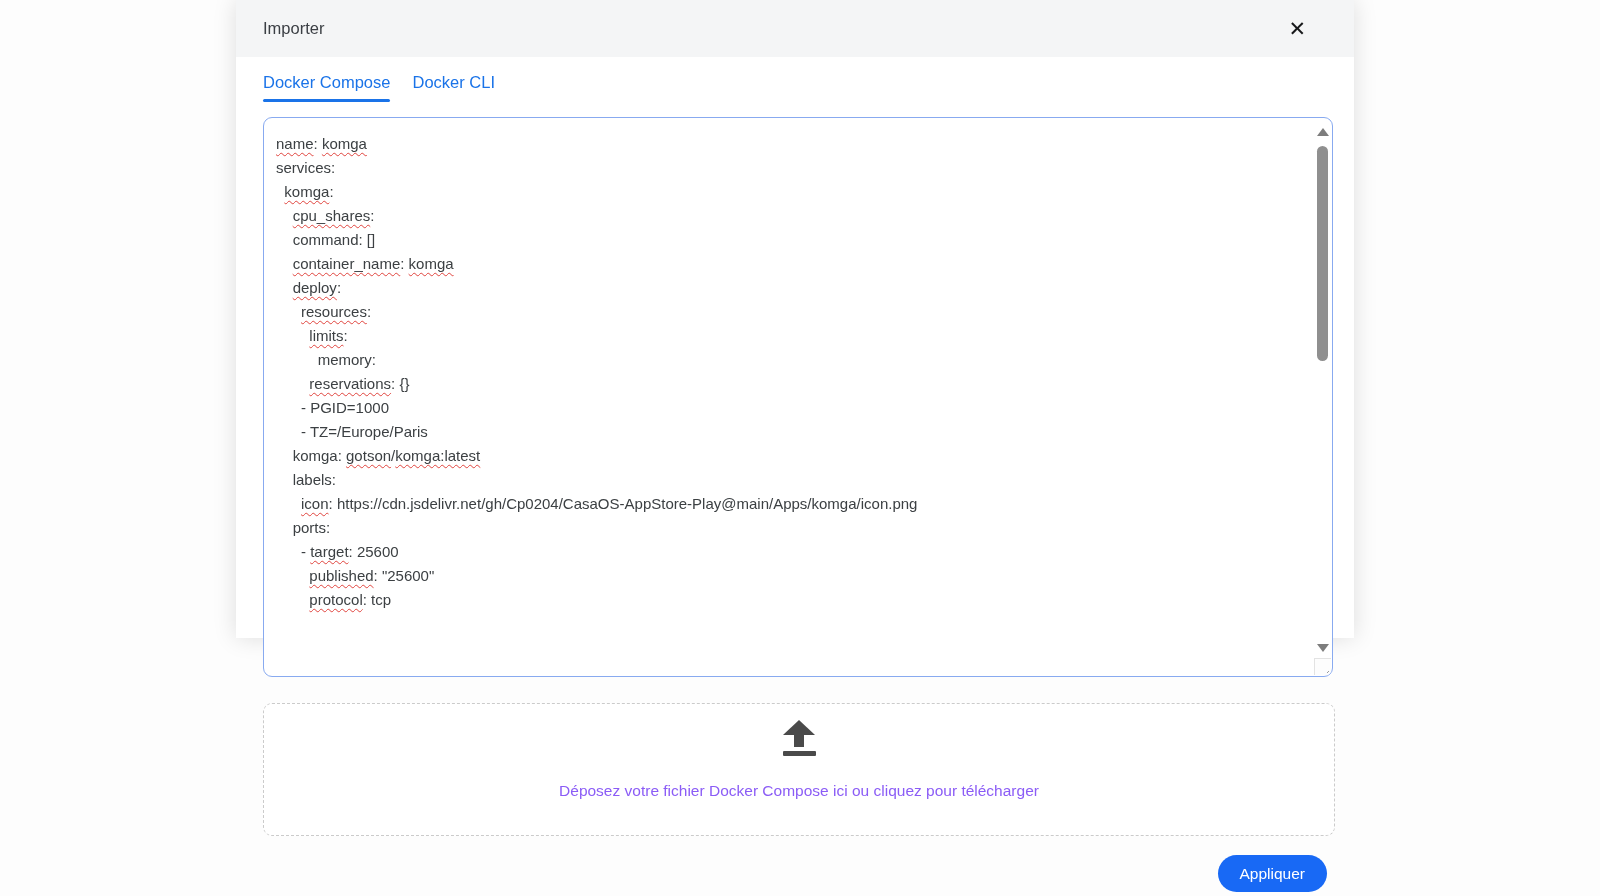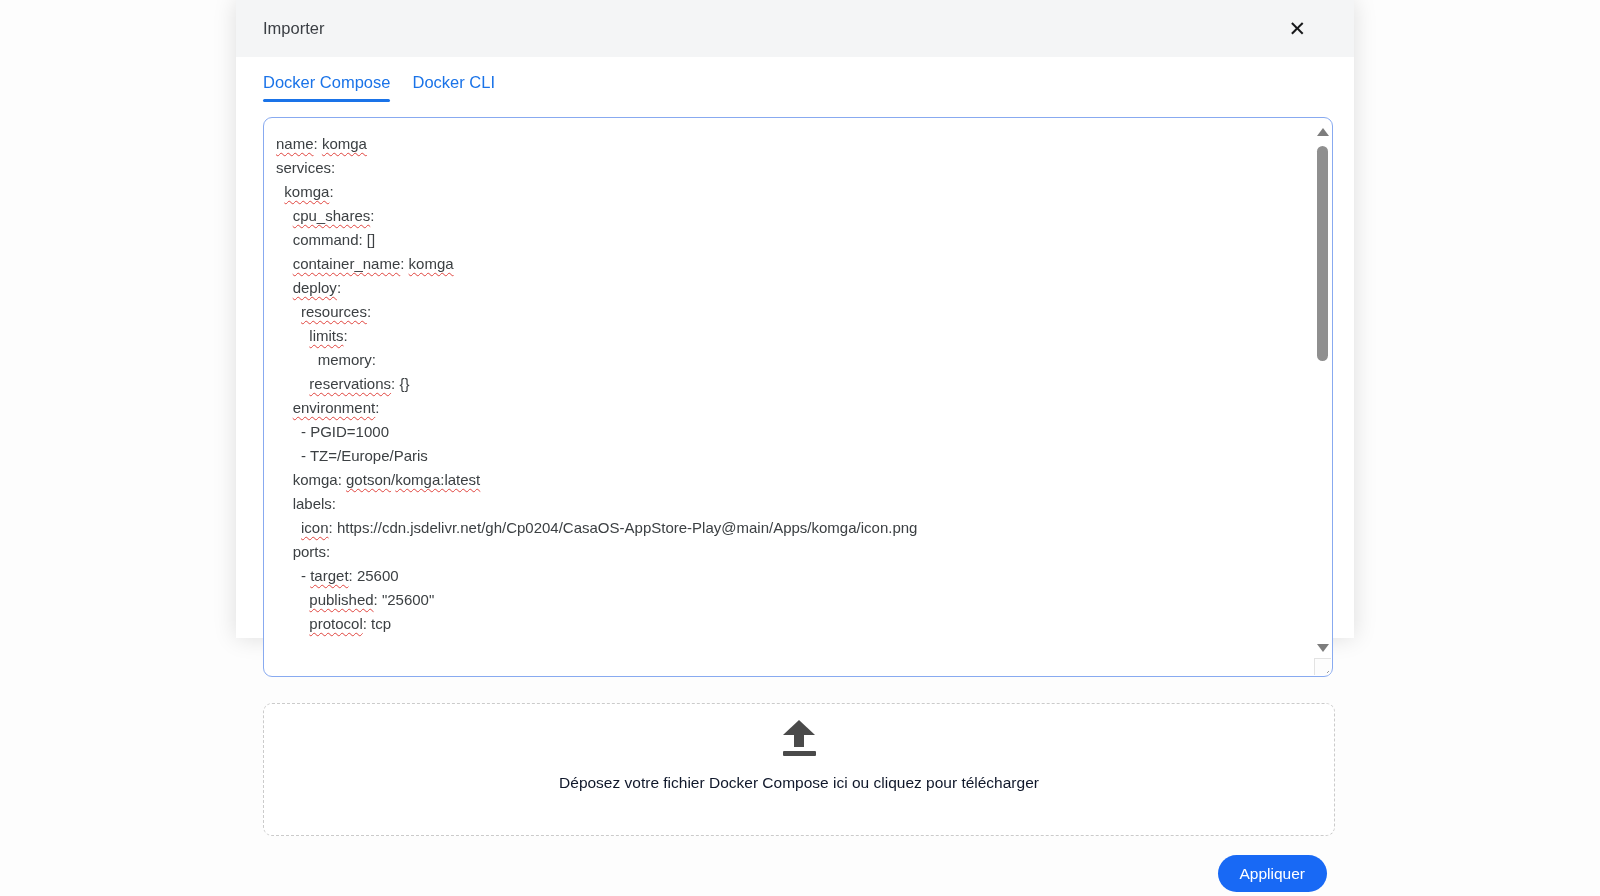--- a/index.html
+++ b/index.html
@@ -186,7 +186,6 @@
             <div class="code-line"><span>        </span><span class="sq">limits</span><span>:</span></div>
             <div class="code-line"><span>          </span><span>memory:</span></div>
             <div class="code-line"><span>        </span><span class="sq">reservations</span><span>: {}</span></div>
-            <div class="code-line"><span>    </span><span class="sq">environment</span><span>:</span></div>
             <div class="code-line"><span>      </span><span>- PGID=1000</span></div>
             <div class="code-line"><span>      </span><span>- TZ=/Europe/Paris</span></div>
             <div class="code-line"><span>    </span><span>komga: </span><span class="sq">gotson</span><span>/</span><span class="sq">komga:latest</span></div>

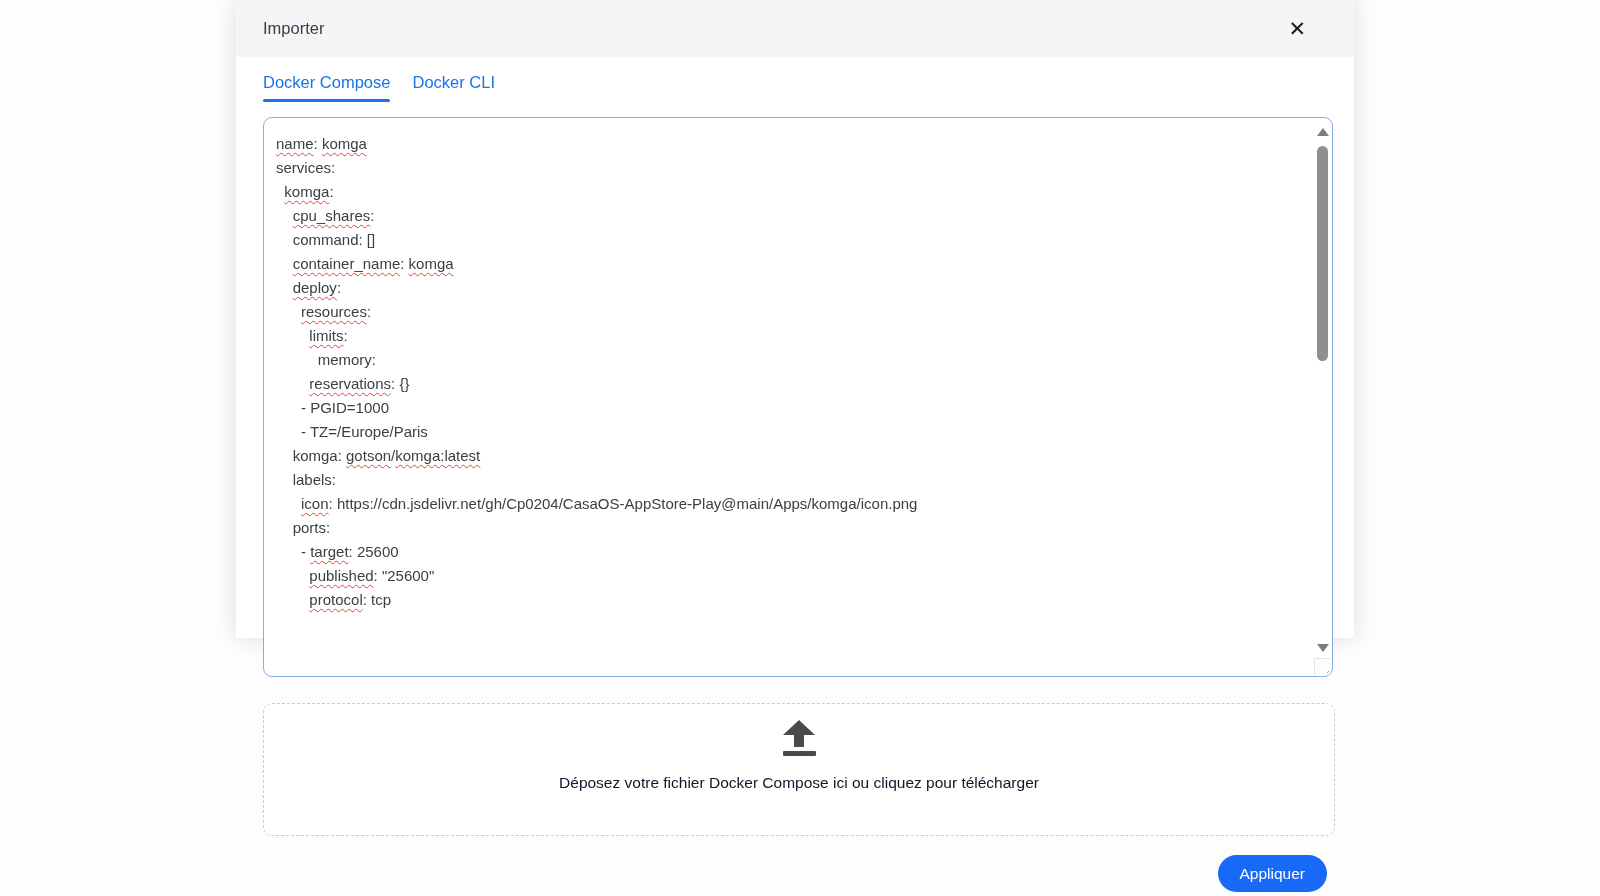--- a/index.html
+++ b/index.html
@@ -139,7 +139,7 @@
   }
   .upload-icon .arrow-stem { width: 10px; height: 12px; background: #4a4a4a; }
   .upload-icon .arrow-base { width: 33px; height: 5px; background: #4a4a4a; margin-top: 4px; border-radius: 1px; }
-  .dropzone-text { margin-top: 18px; font-size: 15.5px; color: #0f172a; }
+  .dropzone-text { margin-top: 26px; font-size: 15.5px; color: #8b5cf6; }
   
   .modal-footer {
     display: flex; justify-content: flex-end;

